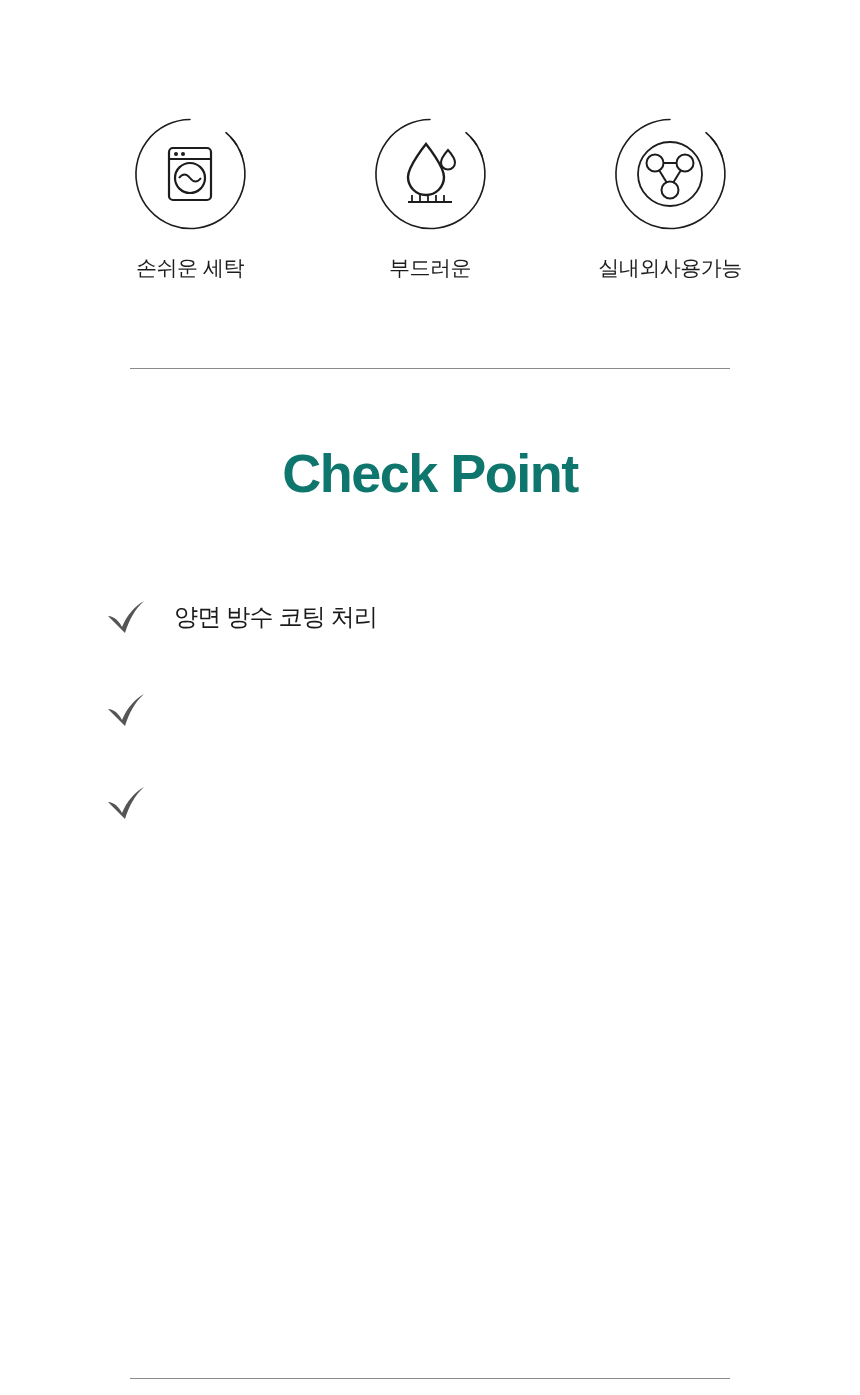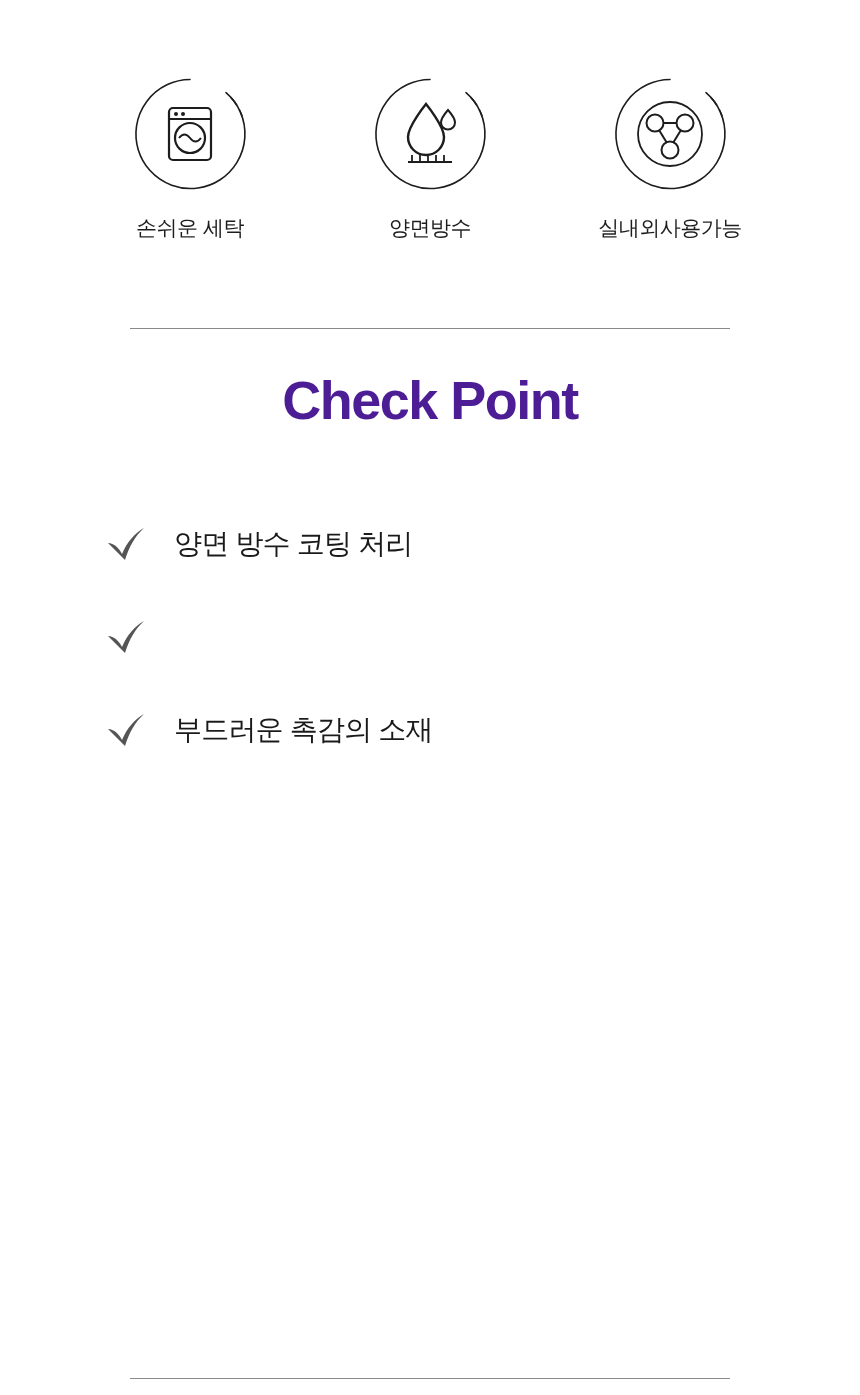--- a/index.html
+++ b/index.html
@@ -25,7 +25,7 @@
 
   
   .feature-grid {
-    padding-top: 76px;
+    padding-top: 116px;
     display: grid;
     grid-template-columns: repeat(3, 1fr);
     grid-row-gap: 78px;

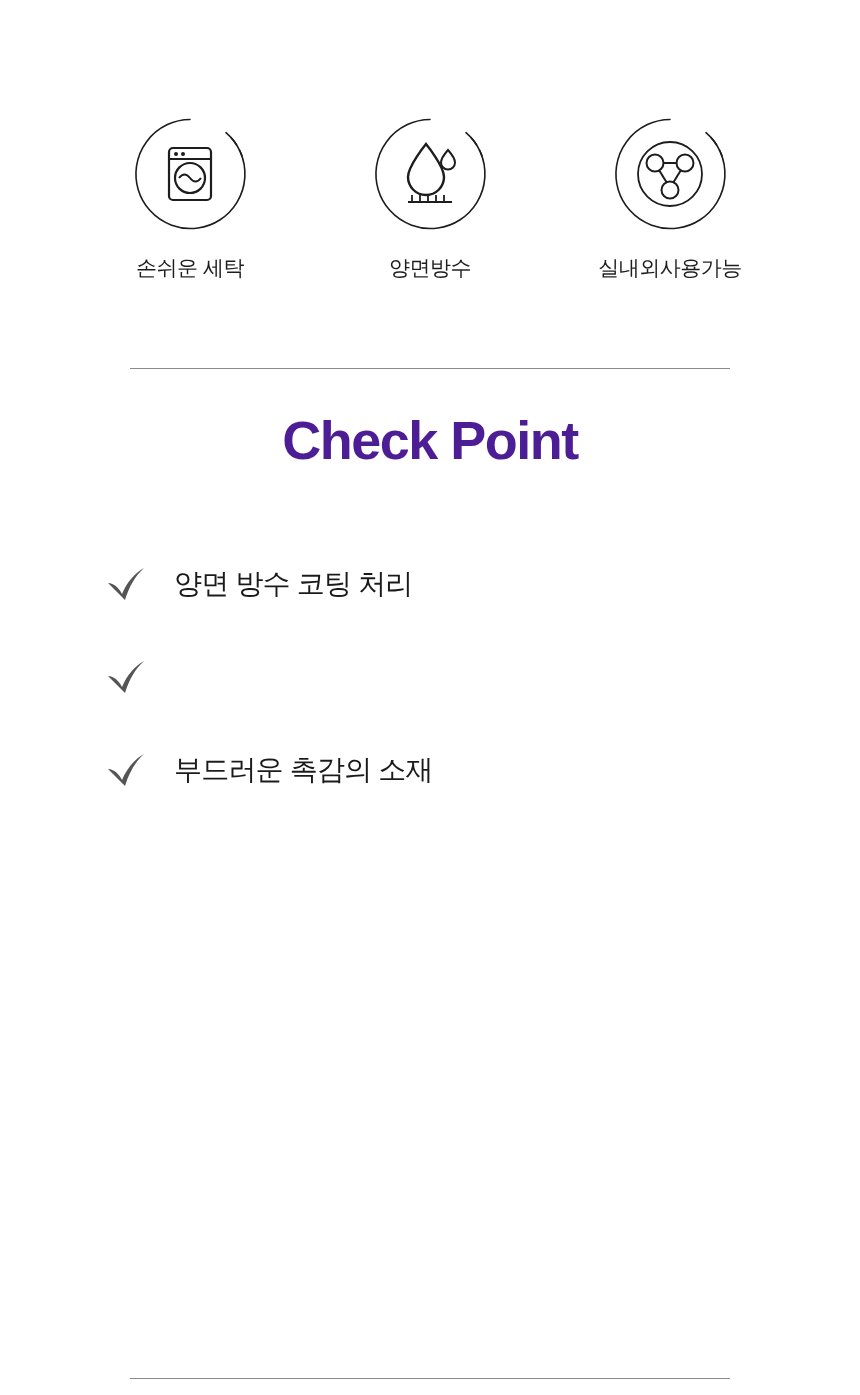--- a/index.html
+++ b/index.html
@@ -148,7 +148,7 @@
         <line x1="64" y1="79" x2="64" y2="86" stroke="#1d1d1d" stroke-width="1.8"></line>
         <line x1="72" y1="79" x2="72" y2="86" stroke="#1d1d1d" stroke-width="1.8"></line>
       </svg>
-      <div class="feature-label">양면방수</div>
+      <div class="feature-label">부드러운</div>
     </div>
 
     <div class="feature-cell">

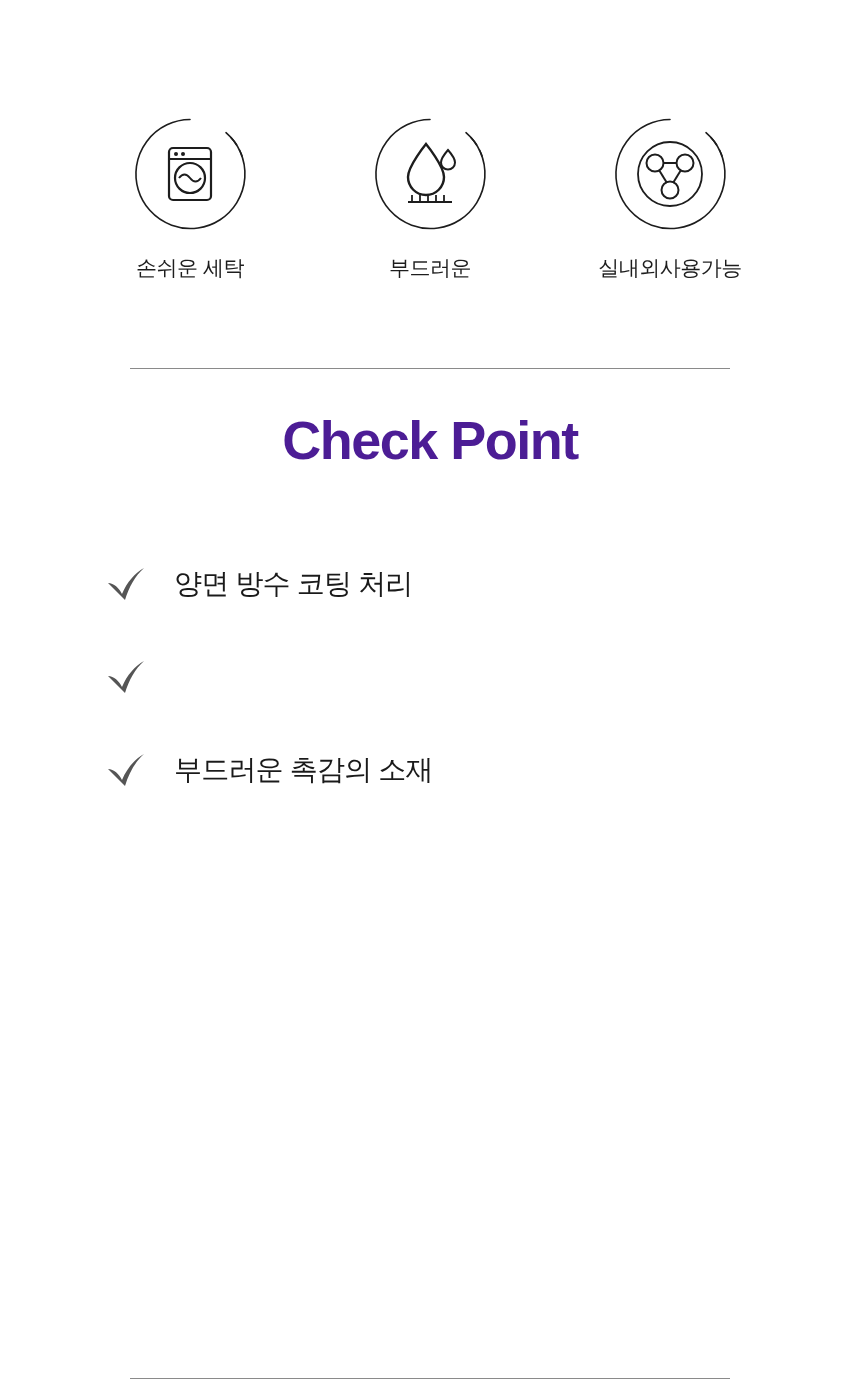--- a/index.html
+++ b/index.html
@@ -76,12 +76,12 @@
 
   
   .checkpoint-title {
-    margin-top: 40px;
+    margin-top: 73px;
     text-align: center;
     font-size: 54px;
     font-weight: 700;
     letter-spacing: -1.5px;
-    color: #4c1d95;
+    color: #0f766e;
   }
 
   

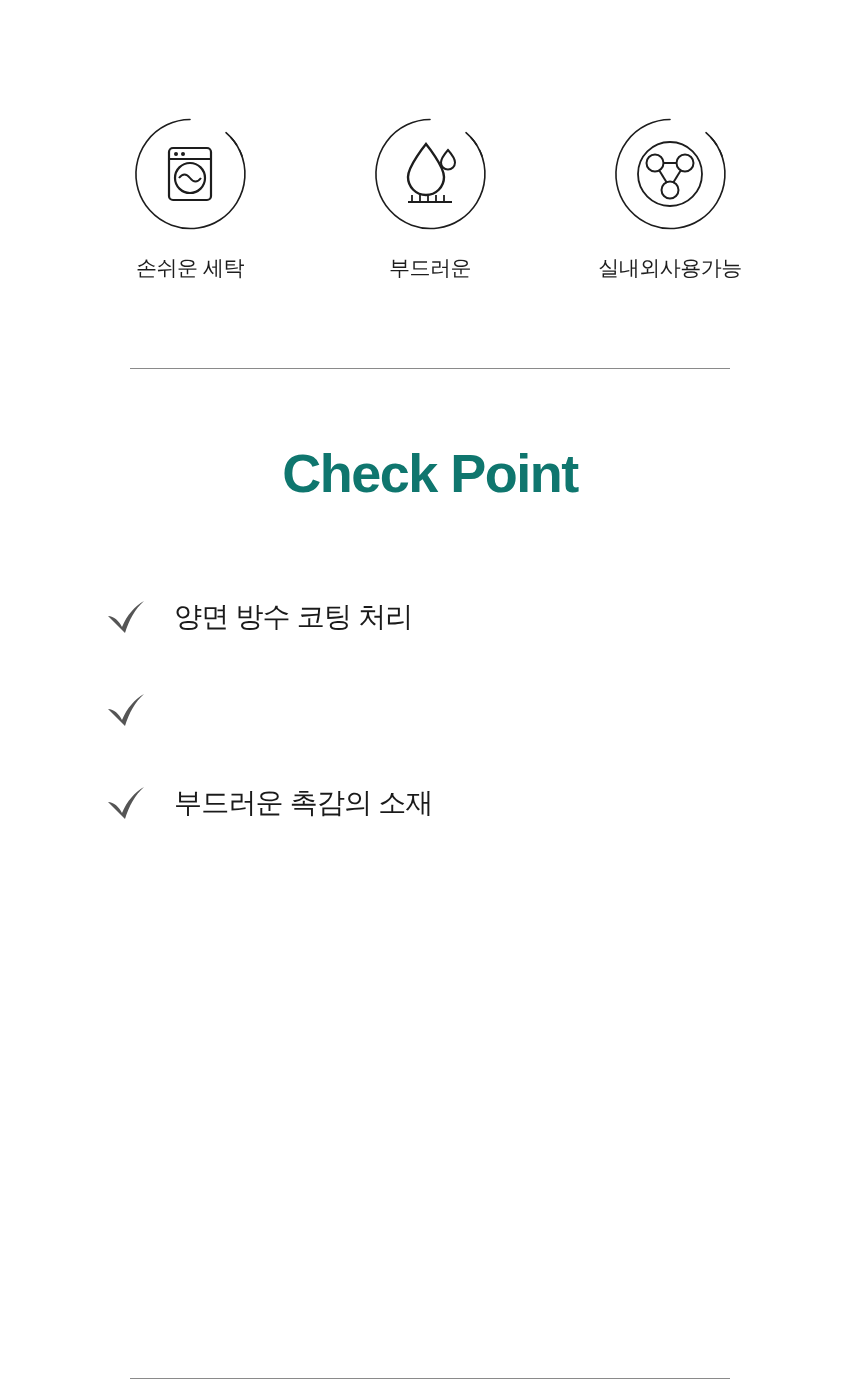--- a/index.html
+++ b/index.html
@@ -106,7 +106,7 @@
   }
 
   .check-text {
-    font-size: 28px;
+    font-size: 24px;
     letter-spacing: -0.8px;
     color: #1a1a1a;
     font-weight: 500;

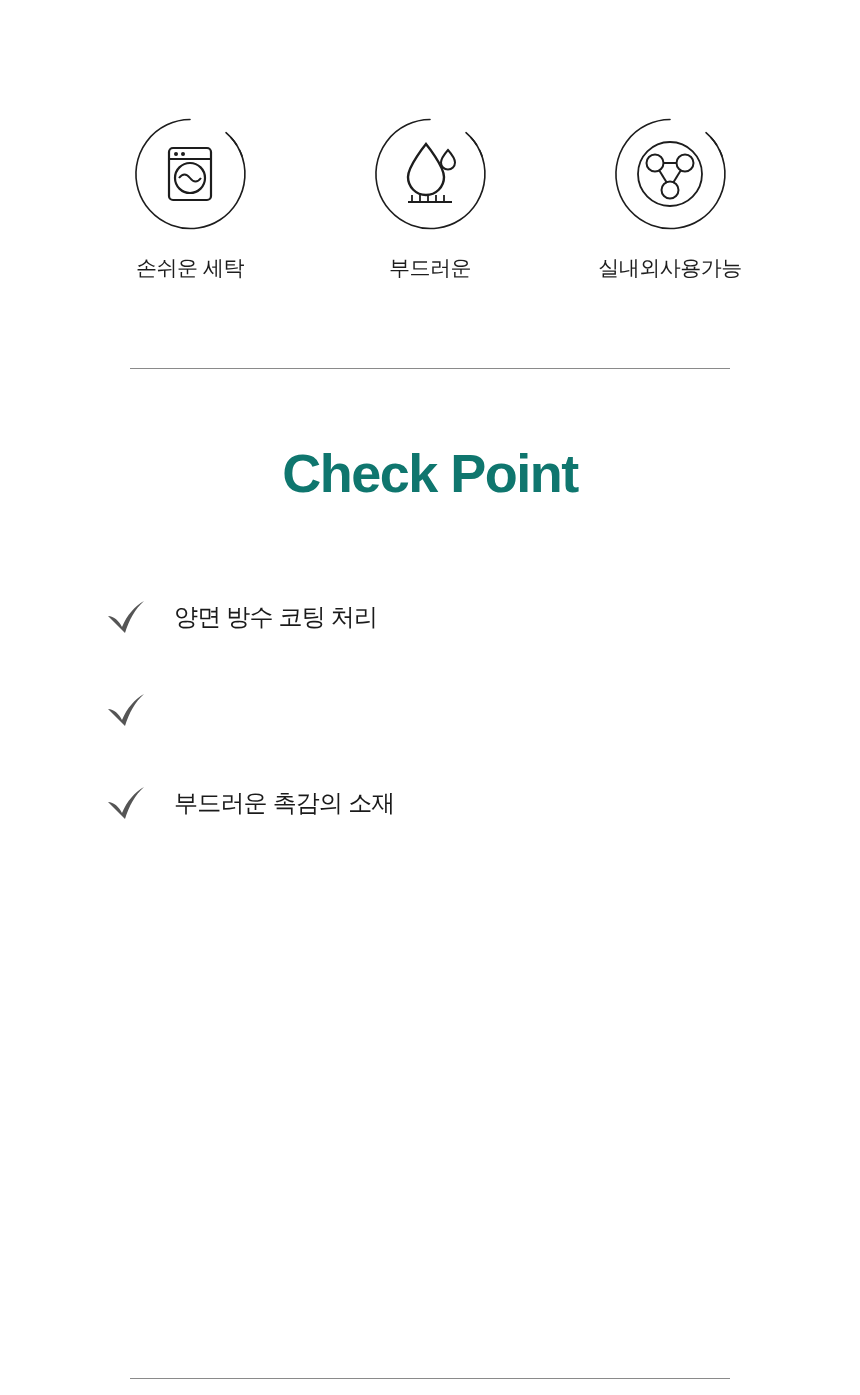--- a/index.html
+++ b/index.html
@@ -192,7 +192,6 @@
       <svg class="check-mark" viewBox="0 0 44 44">
         <path d="M4 21 C10 21 15 26 18 32 C23 20 31 11 40 6 C31 14 25 25 21 38 Z" fill="#555555"></path>
       </svg>
-      <span class="check-text">부드러운 촉감의 소재</span>
     </li>
   </ul>
 

